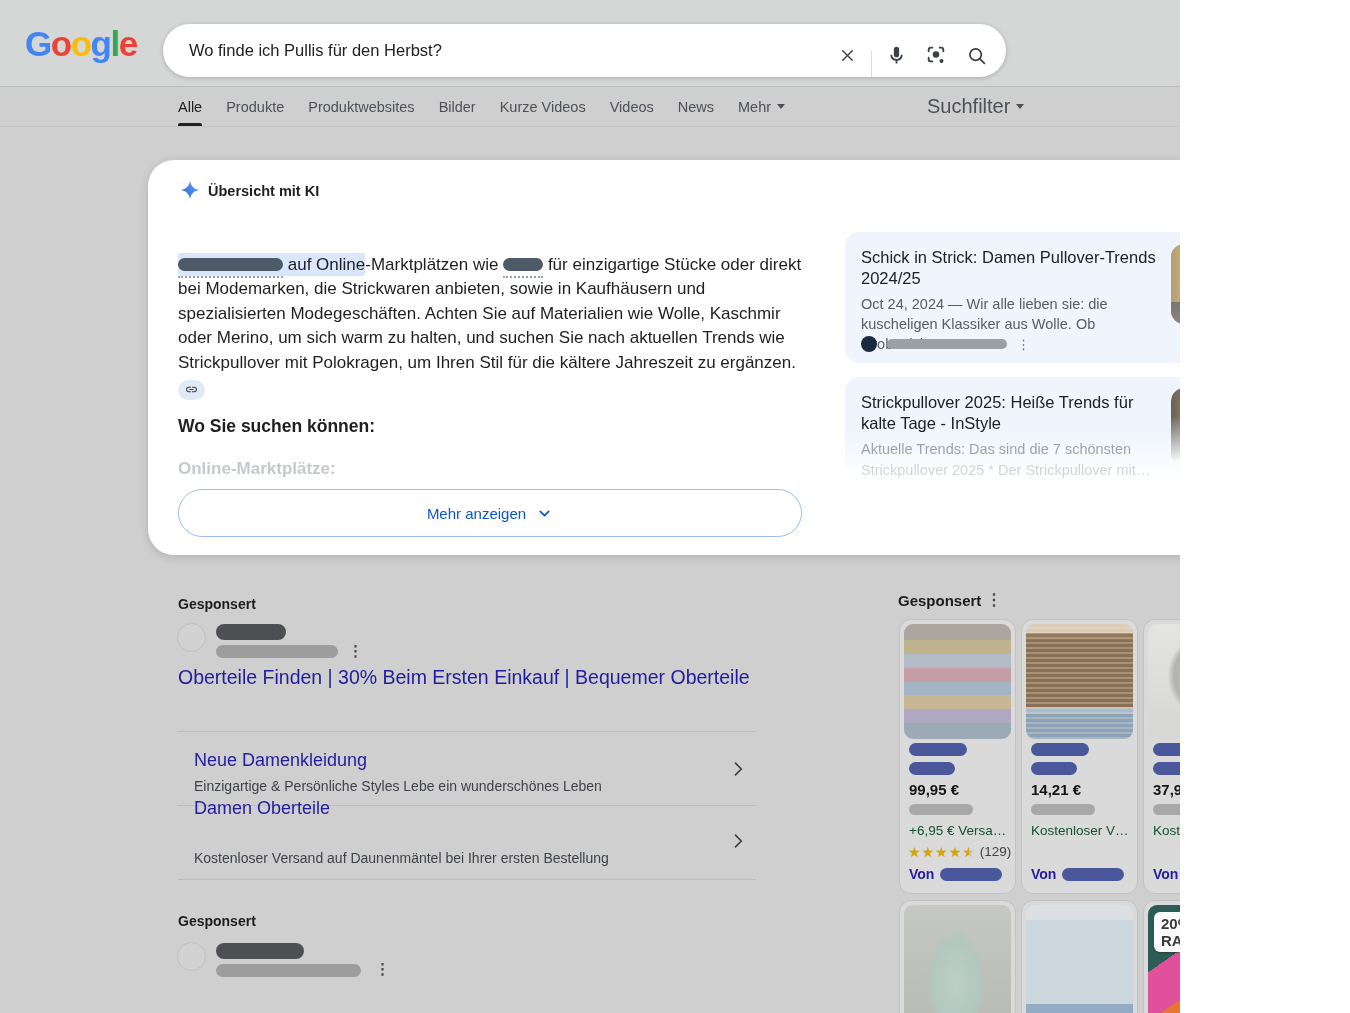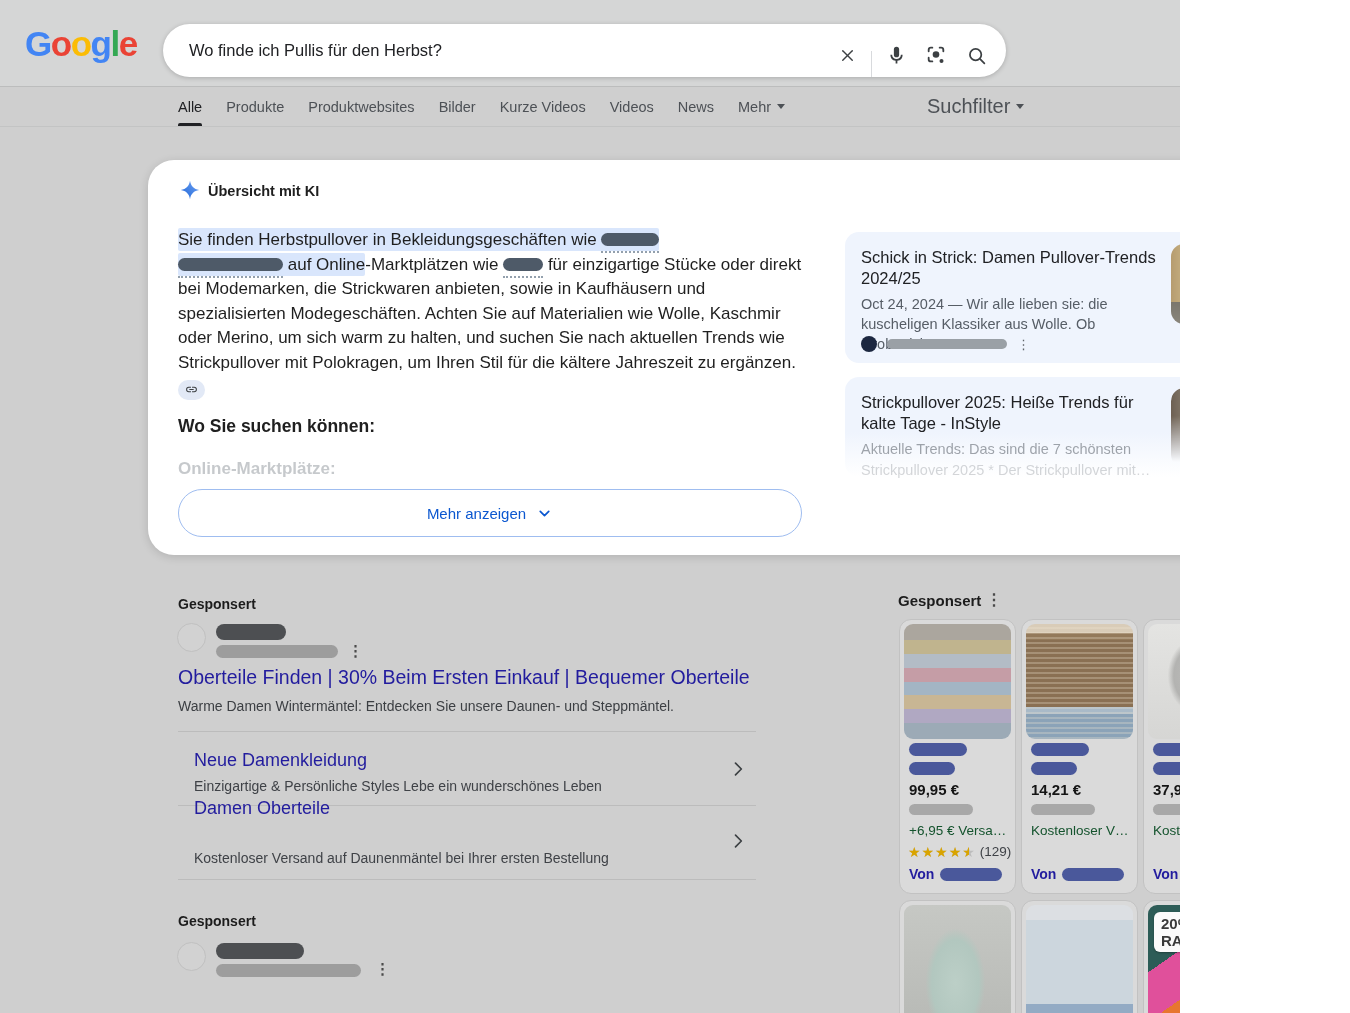--- a/index.html
+++ b/index.html
@@ -208,7 +208,7 @@
     <div class="aio-menu">⋮</div>
 
     <div class="aio-text">
-      <span class="hl"><span>Sie finden Herbstpullover in Bekleidungsgeschäften wie </span><span class="redact-u"><span class="redact w58"></span></span></span><br>
+      <br>
       <span class="hl"><span class="redact-u"><span class="redact w105"></span></span><span> auf Online</span></span><span>-Marktplätzen wie </span><span class="redact-u"><span class="redact w40"></span></span><span> für einzigartige Stücke oder direkt bei Modemarken, die Strickwaren anbieten, sowie in Kaufhäusern und spezialisierten Modegeschäften. Achten Sie auf Materialien wie Wolle, Kaschmir oder Merino, um sich warm zu halten, und suchen Sie nach aktuellen Trends wie Strickpullover mit Polokragen, um Ihren Stil für die kältere Jahreszeit zu ergänzen. </span><span class="link-chip">
           <svg width="13" height="13" viewBox="0 0 24 24" fill="#3c4043">
             <path d="M3.9 12c0-1.7 1.4-3.1 3.1-3.1h4V7H7a5 5 0 0 0 0 10h4v-1.9H7A3.1 3.1 0 0 1 3.9 12zM8 13h8v-2H8v2zm9-6h-4v1.9h4a3.1 3.1 0 1 1 0 6.2h-4V17h4a5 5 0 0 0 0-10z"></path>

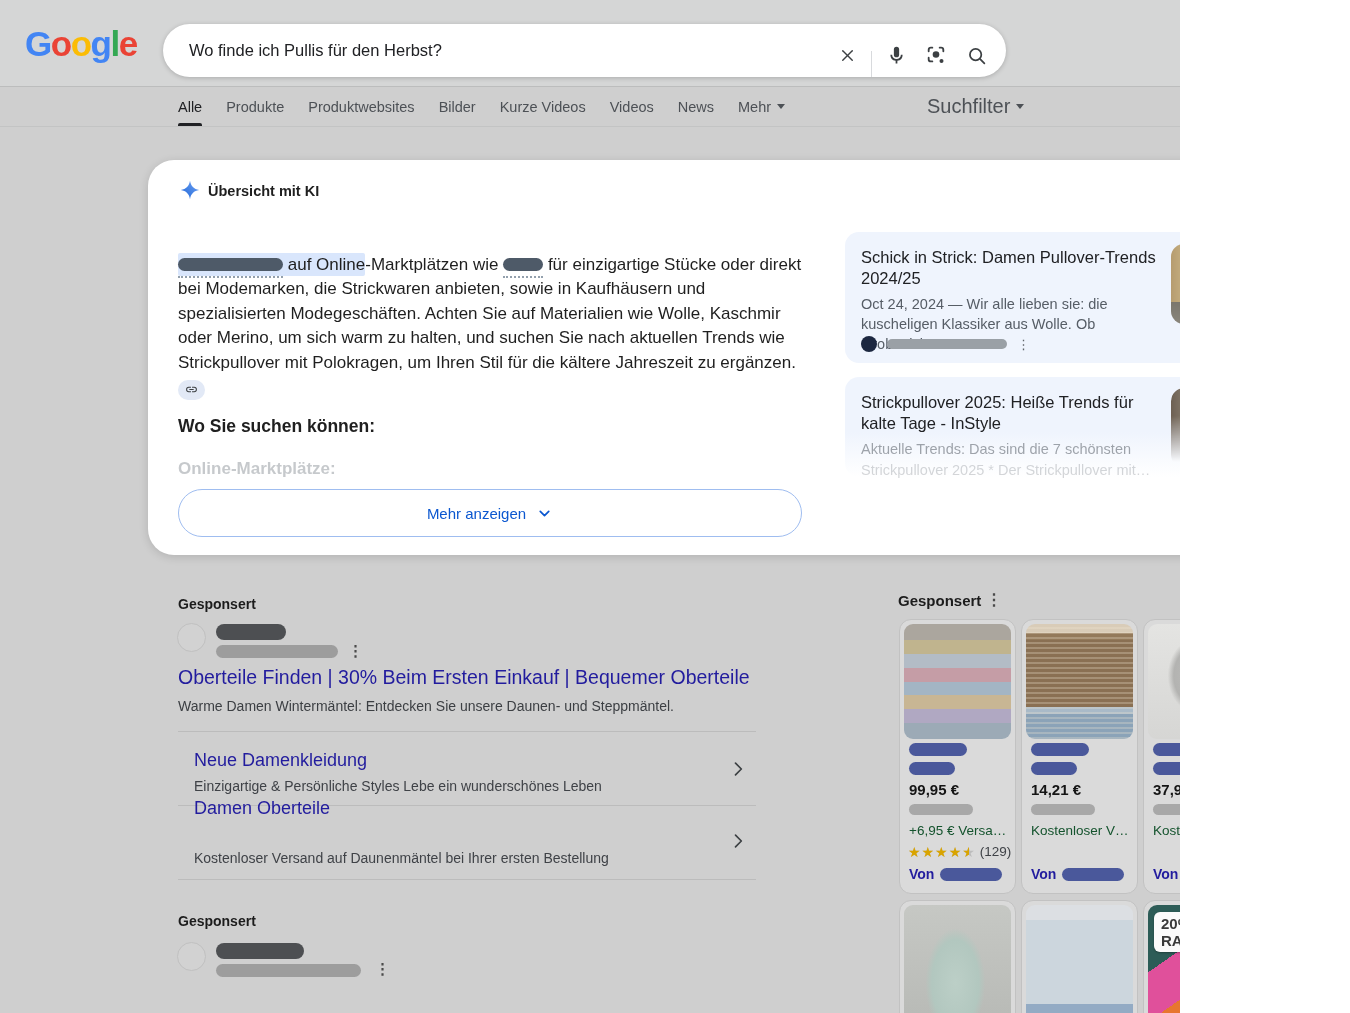--- a/index.html
+++ b/index.html
@@ -252,7 +252,6 @@
   <div class="abs pill pill-gray" style="left:216px;top:645px;width:122px;height:13px"></div>
   <div class="abs vdots" style="left:348px;top:643px">⋮</div>
   <div class="abs ad-title" style="left:178px;top:666px">Oberteile Finden | 30% Beim Ersten Einkauf | Bequemer Oberteile</div>
-  <div class="abs ad-desc" style="left:178px;top:698px">Warme Damen Wintermäntel: Entdecken Sie unsere Daunen- und Steppmäntel.</div>
 
   <div class="abs hdiv" style="left:178px;top:731px"></div>
   <div class="abs sl-title" style="left:194px;top:750px">Neue Damenkleidung</div>

